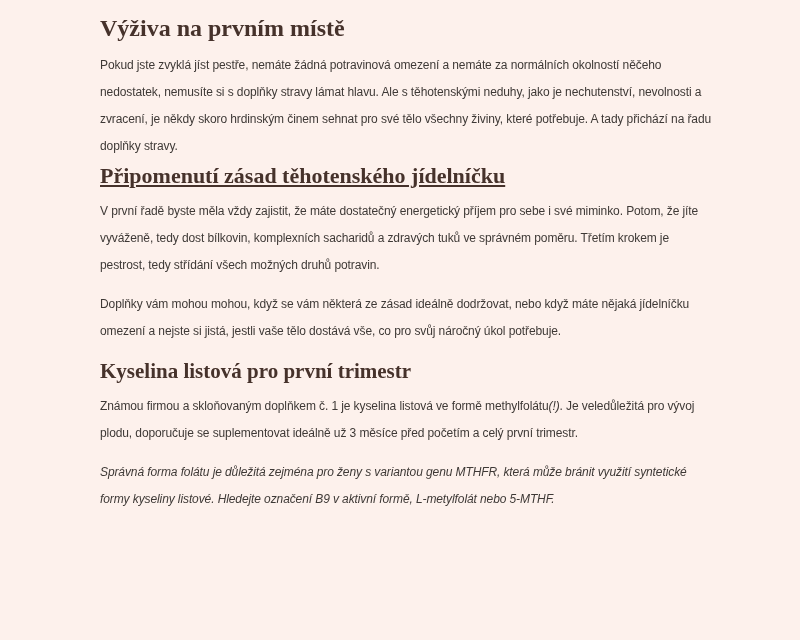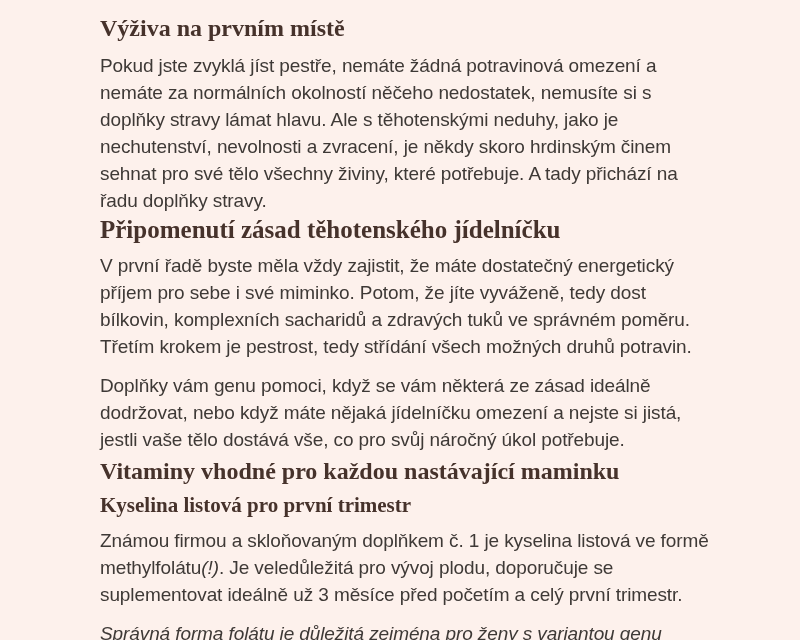--- a/index.html
+++ b/index.html
@@ -30,7 +30,7 @@
   .heading-lg{font-size:25px;line-height:31px;margin:-12px 0 7px;}
   .heading-md{font-size:21px;line-height:28px;margin:0 0 8px;}
   p.body-text{
-    font-size:19px;
+    font-size:12px;
     line-height:27px;
     letter-spacing:-0.1px;
     margin:4px 0 12px;

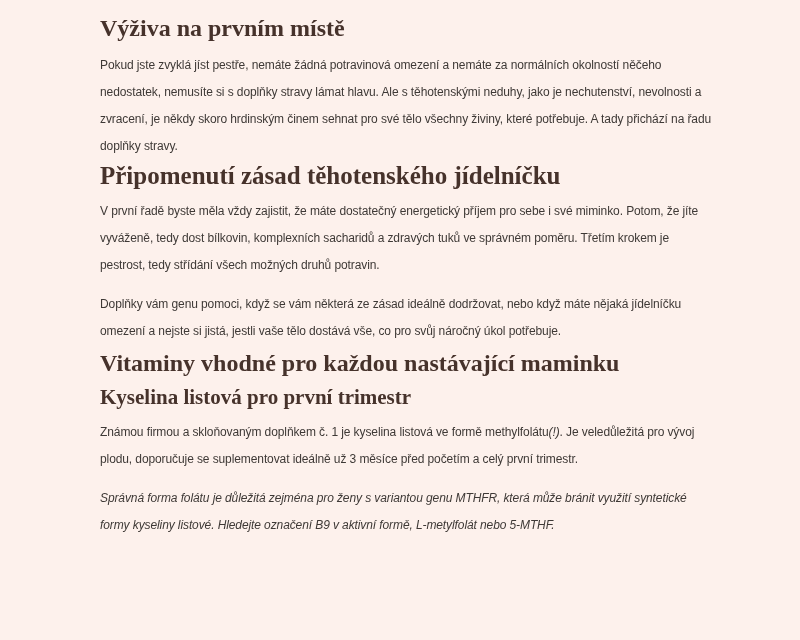--- a/index.html
+++ b/index.html
@@ -27,7 +27,7 @@
   }
   .heading-xl{font-size:24px;line-height:36px;margin:0 0 6px;}
   h2.heading-xl{margin:-12px 0 2px;}
-  .heading-lg{font-size:25px;line-height:31px;margin:-12px 0 7px;}
+  .heading-lg{font-size:22px;line-height:31px;margin:-12px 0 7px;text-decoration:underline;}
   .heading-md{font-size:21px;line-height:28px;margin:0 0 8px;}
   p.body-text{
     font-size:12px;

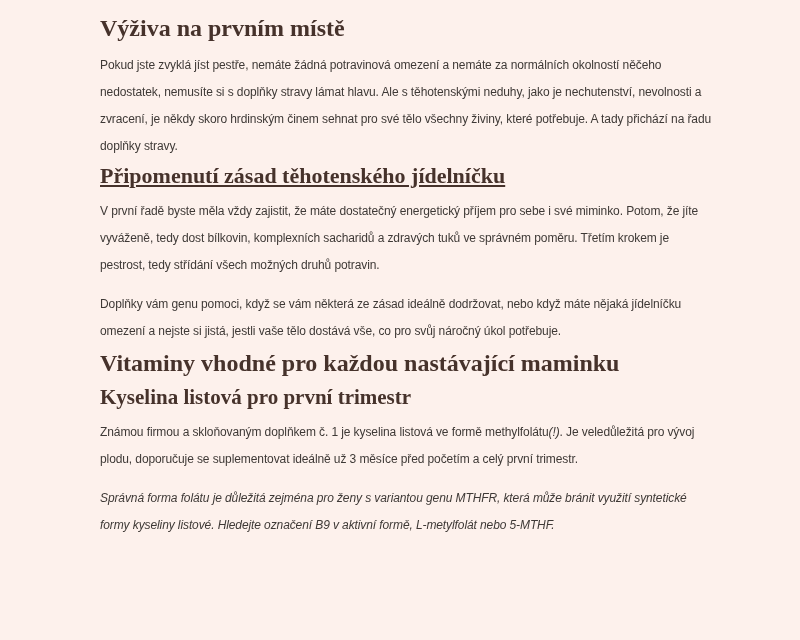--- a/index.html
+++ b/index.html
@@ -51,7 +51,7 @@
 
   <p class="body-text"><span class="run-normal">V první řadě byste měla vždy zajistit, že máte </span><span class="run-bold">dostatečný energetický příjem</span><span class="run-normal"> pro sebe i své miminko. Potom, že jíte vyváženě, tedy </span><span class="run-bold">dost bílkovin, komplexních sacharidů a zdravých tuků</span><span class="run-normal"> ve správném poměru. Třetím krokem je </span><span class="run-bold">pestrost</span><span class="run-normal">, tedy střídání všech možných druhů potravin.</span></p>
 
-  <p class="body-text"><span class="run-normal">Doplňky vám genu pomoci, když se vám </span><span class="run-bold">některá ze zásad ideálně dodržovat</span><span class="run-normal">, nebo když máte nějaká </span><span class="run-bold">jídelníčku omezení</span><span class="run-normal"> a nejste si jistá, jestli vaše tělo dostává vše, co pro svůj náročný úkol potřebuje.</span></p>
+  <p class="body-text"><span class="run-normal">Doplňky vám mohou mohou, když se vám </span><span class="run-bold">některá ze zásad ideálně dodržovat</span><span class="run-normal">, nebo když máte nějaká </span><span class="run-bold">jídelníčku omezení</span><span class="run-normal"> a nejste si jistá, jestli vaše tělo dostává vše, co pro svůj náročný úkol potřebuje.</span></p>
 
   <h2 class="heading-xl">Vitaminy vhodné pro každou nastávající maminku</h2>
 

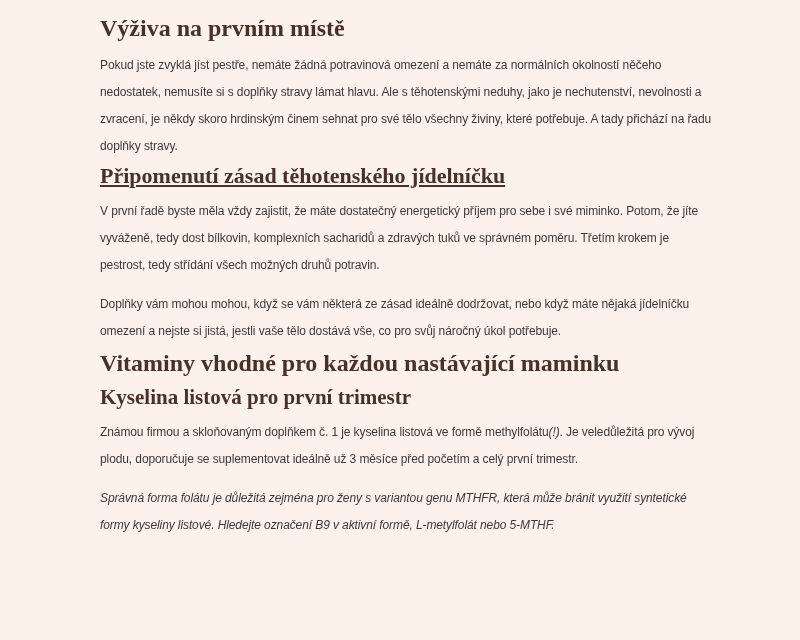--- a/index.html
+++ b/index.html
@@ -53,7 +53,6 @@
 
   <p class="body-text"><span class="run-normal">Doplňky vám mohou mohou, když se vám </span><span class="run-bold">některá ze zásad ideálně dodržovat</span><span class="run-normal">, nebo když máte nějaká </span><span class="run-bold">jídelníčku omezení</span><span class="run-normal"> a nejste si jistá, jestli vaše tělo dostává vše, co pro svůj náročný úkol potřebuje.</span></p>
 
-  <h2 class="heading-xl">Vitaminy vhodné pro každou nastávající maminku</h2>
 
   <h3 class="heading-md">Kyselina listová pro první trimestr</h3>
 

